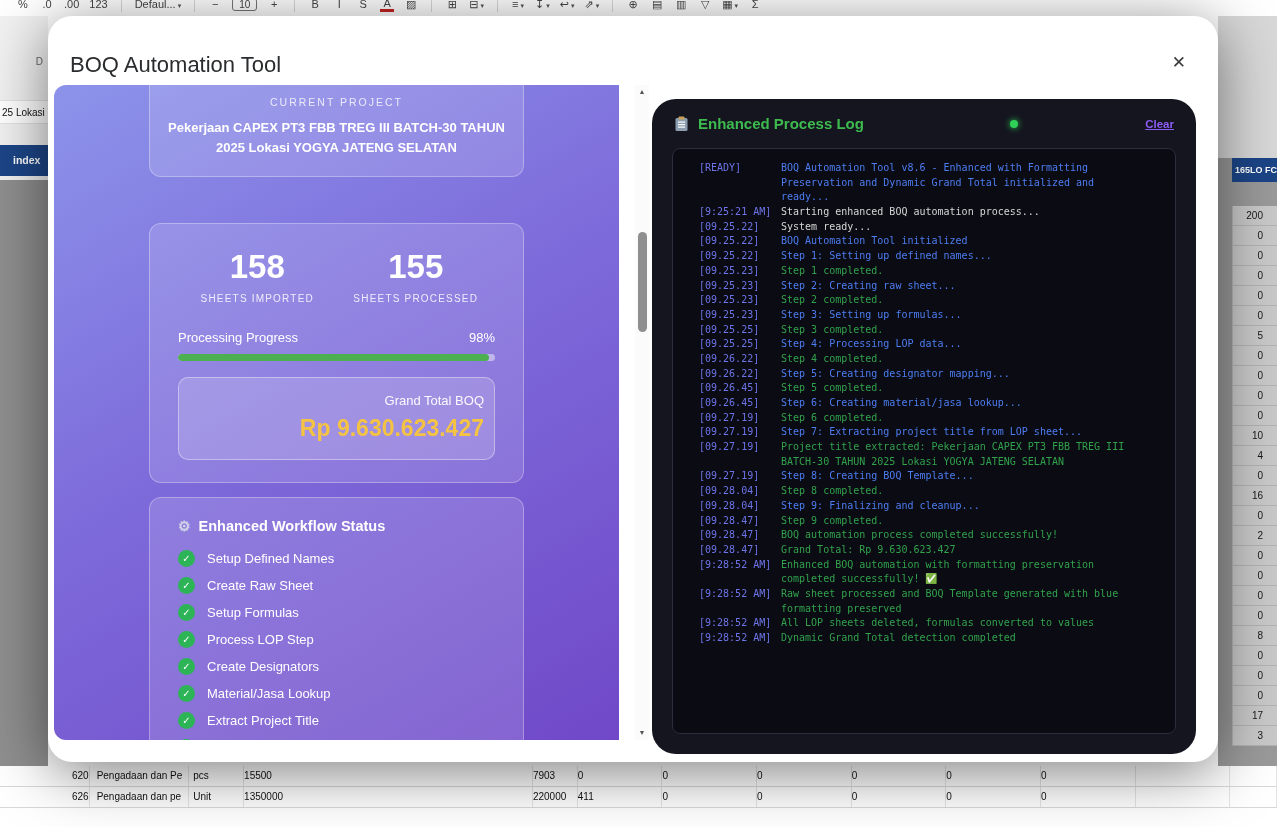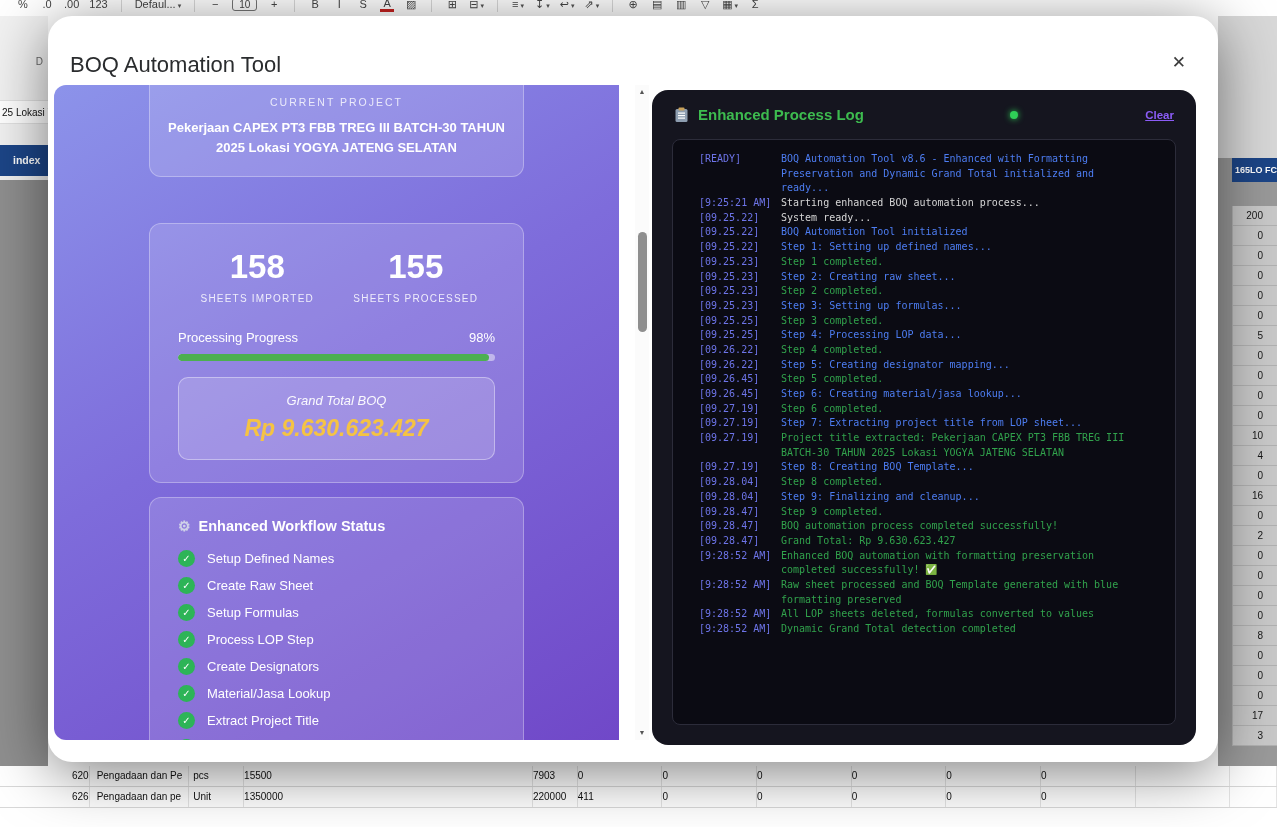--- a/index.html
+++ b/index.html
@@ -86,8 +86,8 @@
   .sb-thumb { position:absolute; left:2.5px; top:147px; width:9px; height:100px; background:#8f8f8f; border-radius:5px; cursor:pointer; }
 
   
-  .panel-right { position:absolute; left:604px; top:74px; width:544px; height:655px; background:#15151f;
-                 border-radius:16px; display:flex; flex-direction:column; }
+  .panel-right { position:absolute; left:604px; top:83px; width:544px; height:655px; background:#15151f;
+                 border-radius:24px; display:flex; flex-direction:column; }
   .log-head { display:flex; align-items:center; padding:16px 22px 10px 22px; }
   .log-icon { width:15px; height:16px; margin-right:9px; flex:0 0 15px; }
   .log-title { font-size:15px; font-weight:bold; color:var(--log_title_green); }

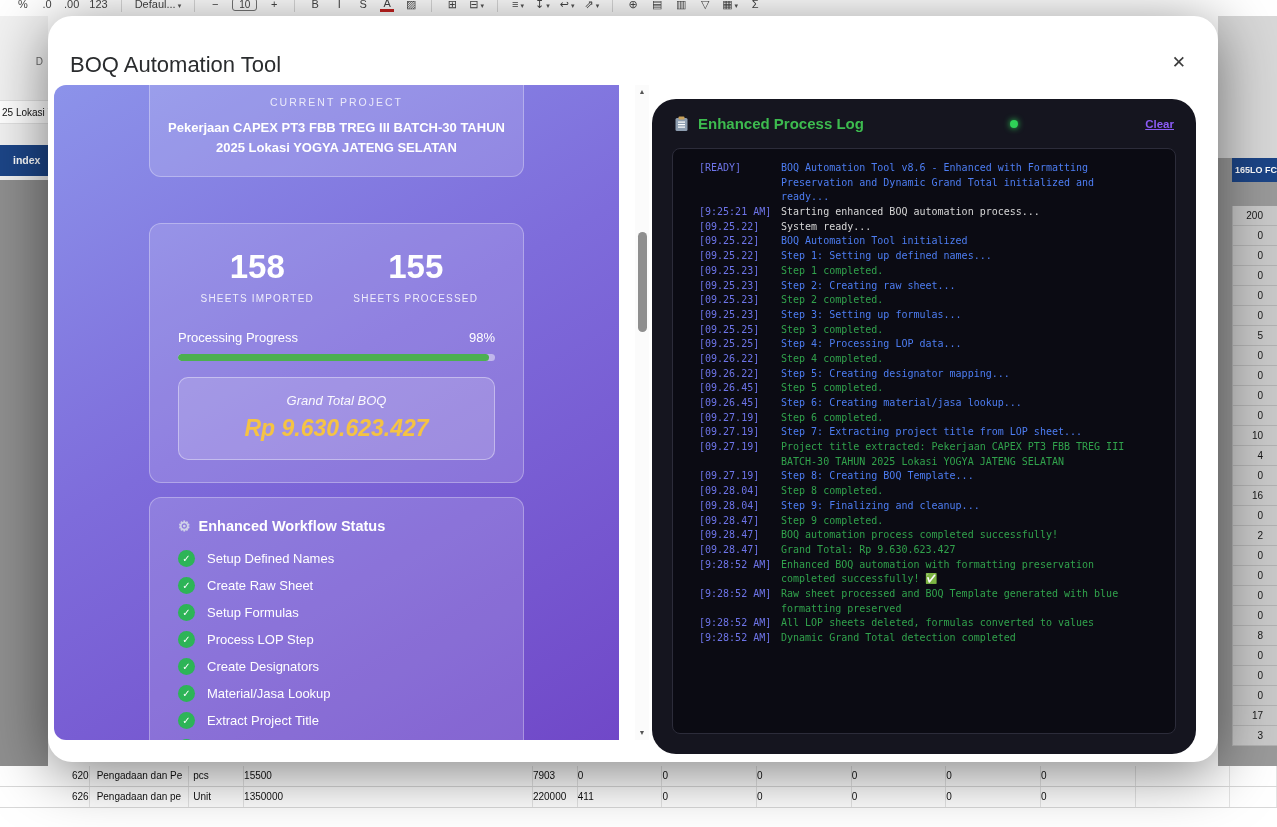--- a/index.html
+++ b/index.html
@@ -67,7 +67,7 @@
   .prog-track { margin-top:9px; height:7px; border-radius:4px; background:rgba(255,255,255,0.45); overflow:hidden; }
   .prog-fill { height:100%; background:var(--accent_green); border-radius:4px; }
   .gt-card { margin-top:16px; background:rgba(255,255,255,0.16); border:1px solid rgba(255,255,255,0.38);
-             border-radius:10px; text-align:center; padding:15px 10px 17px;font-style:italic; }
+             border-radius:10px; text-align:right; padding:15px 10px 17px; }
   .gt-label { font-size:13px; color:rgba(255,255,255,0.95); }
   .gt-value { margin-top:7px; font-size:23px; font-weight:bold; color:var(--gold); }
   .card-wf { margin-top:14px; padding:20px 28px 28px; }

